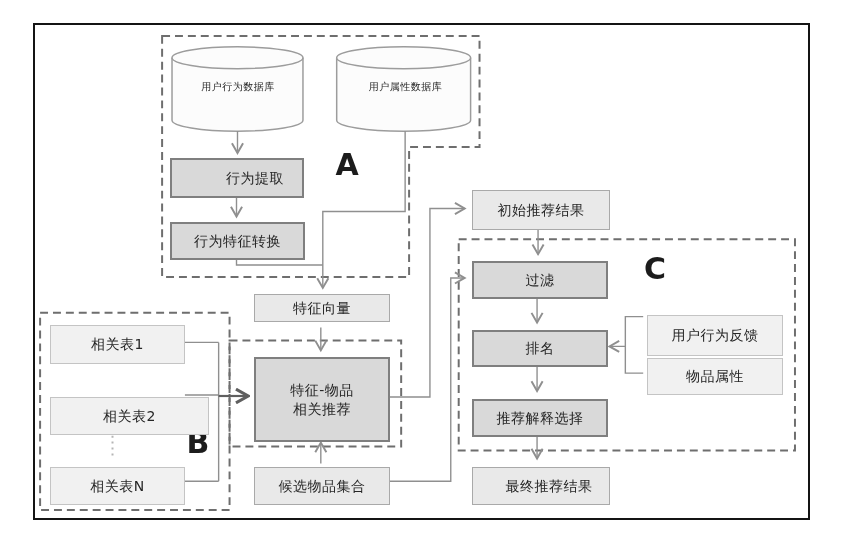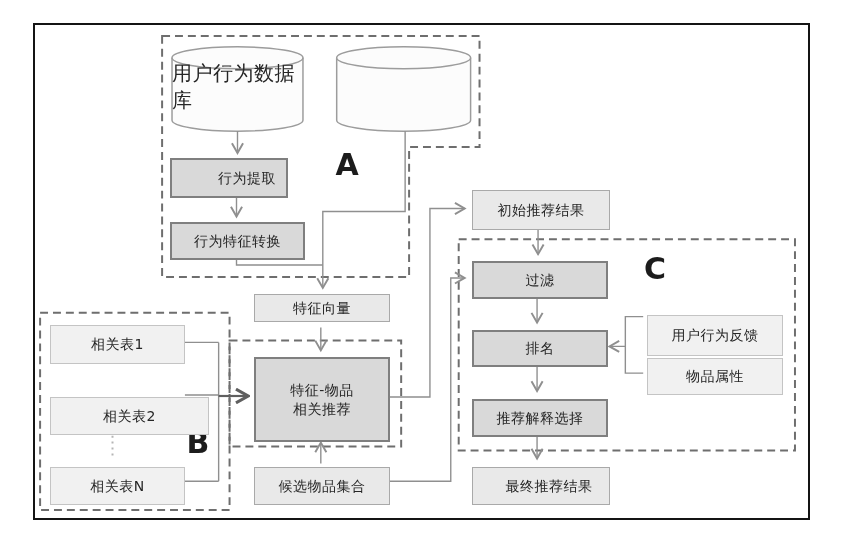--- a/index.html
+++ b/index.html
@@ -14,7 +14,7 @@
   .data{background:#e9e9e9;border:1px solid #a9a9a9;text-align:center;}
   .lite{background:#f1f1f1;border:1px solid #c4c4c4;}
   .dbLabel{position:absolute;display:flex;align-items:center;justify-content:center;
-           font-size:20px;color:#262626;letter-spacing:0.5px;}
+           font-size:10px;color:#262626;letter-spacing:0.5px;}
   .groupLabel{position:absolute;font-size:30px;font-weight:bold;color:#1c1c1c;
               width:40px;text-align:center;}
   .col{display:flex;flex-direction:column;align-items:center;justify-content:center;}

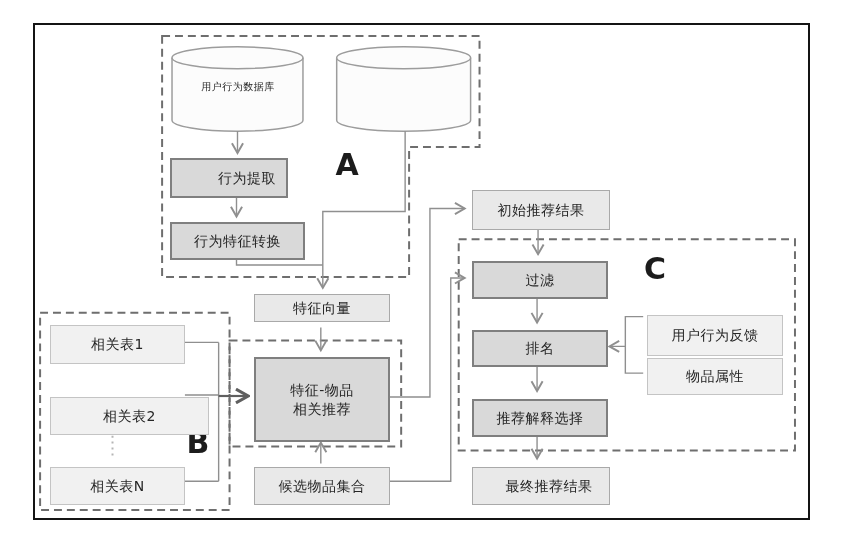--- a/index.html
+++ b/index.html
@@ -72,6 +72,7 @@
   </svg>
 
   <div class="dbLabel" style="left:137px;top:22px;width:132px;height:80px;">用户行为数据库</div>
+  <div class="dbLabel" style="left:303px;top:22px;width:135px;height:80px;">用户属性数据库</div>
 
   <div class="groupLabel" style="left:292px;top:122px;">A</div>
   <div class="groupLabel" style="left:143px;top:400px;">B</div>

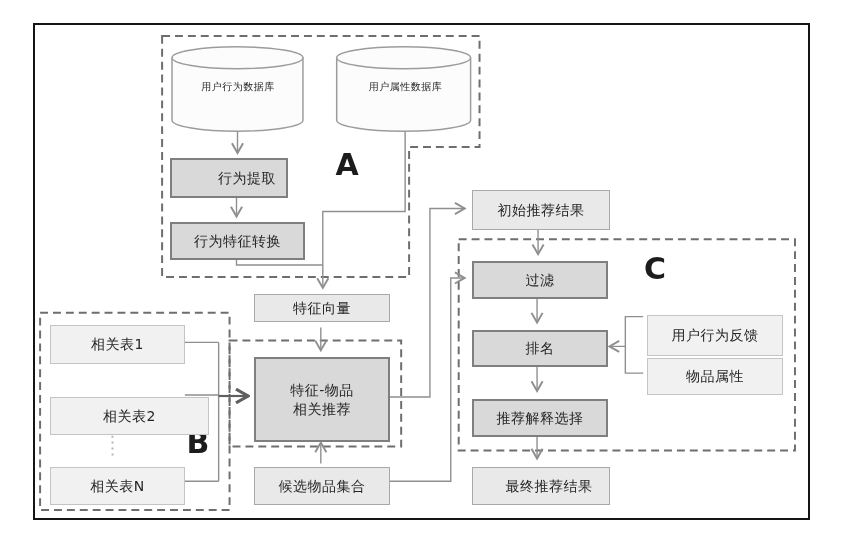--- a/index.html
+++ b/index.html
@@ -78,7 +78,7 @@
   <div class="groupLabel" style="left:143px;top:400px;">B</div>
   <div class="groupLabel" style="left:600px;top:226px;">C</div>
 
-  <div class="node process" style="left:135px;top:133px;width:118px;height:40px;padding-left:36px;">行为提取</div>
+  <div class="node process" style="left:135px;top:133px;width:134px;height:40px;padding-left:36px;">行为提取</div>
   <div class="node process" style="left:135px;top:197px;width:135px;height:38px;">行为特征转换</div>
   <div class="node process col" style="left:219px;top:332px;width:136px;height:85px;">
     <div>特征-物品</div>

